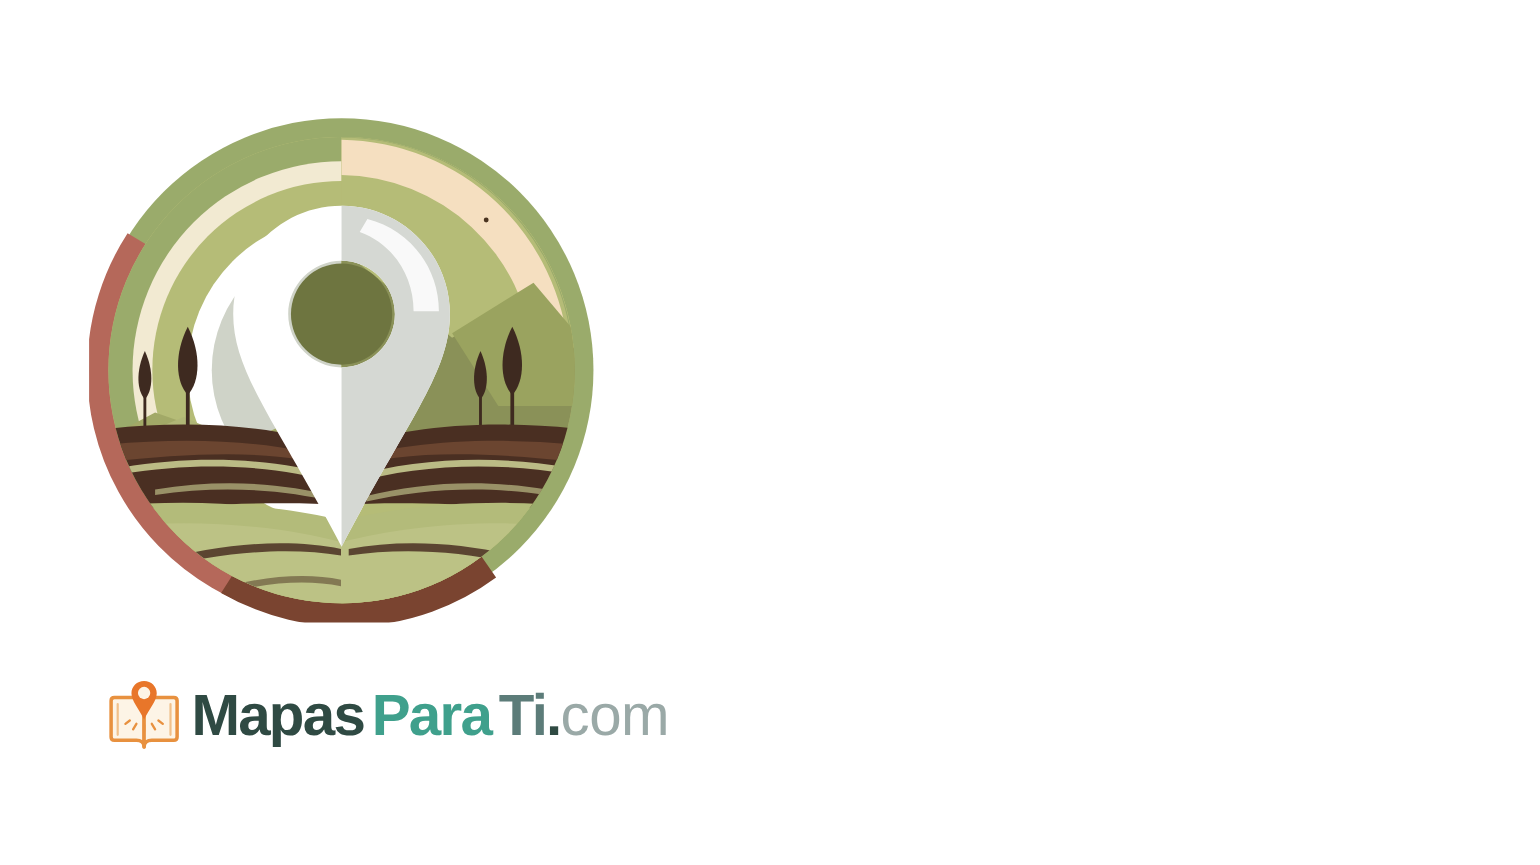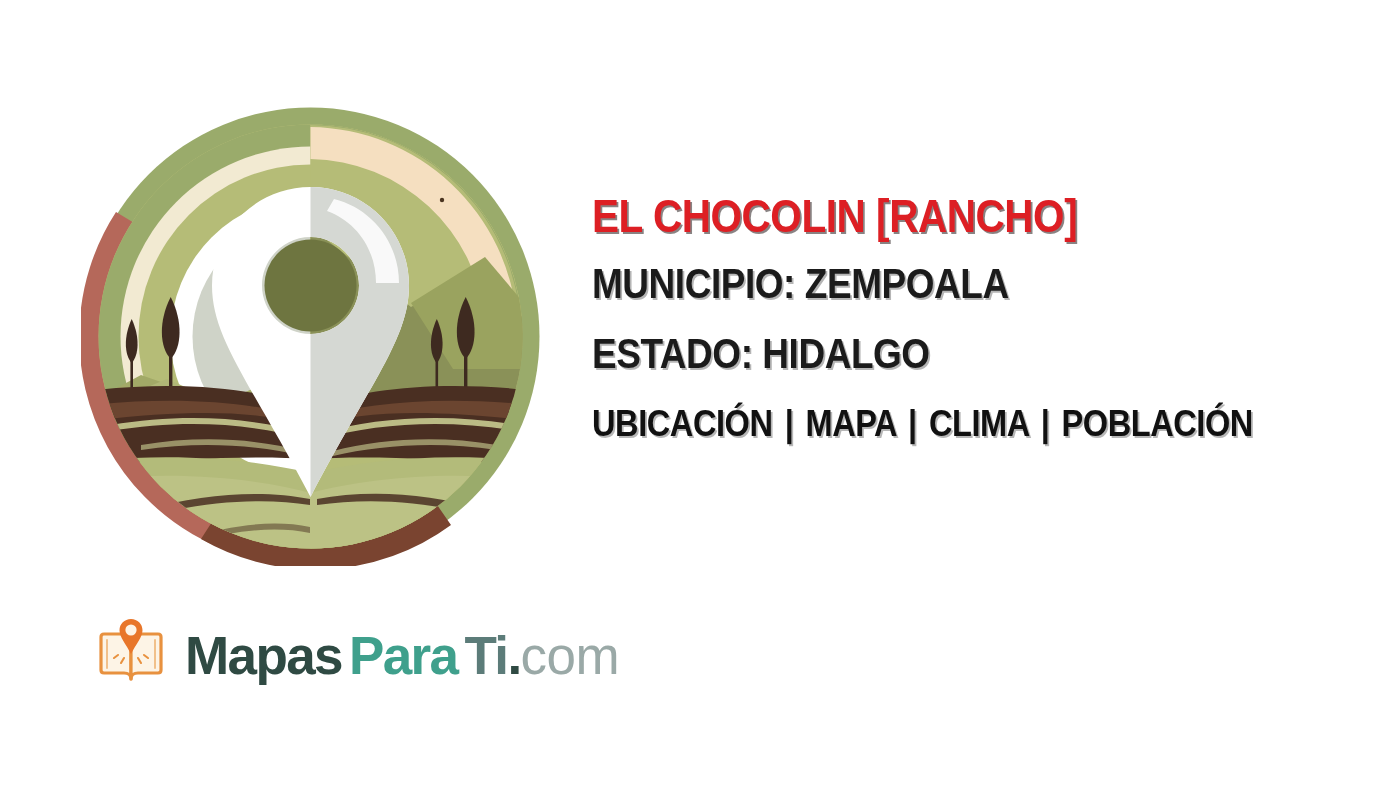--- a/index.html
+++ b/index.html
@@ -183,23 +183,6 @@
     </svg>
   </div>
 
-  <div id="info">
-    <span class="info-line" id="title-line">EL CHOCOLIN [RANCHO]</span>
-
-    <span class="info-line" id="municipio-line">MUNICIPIO: ZEMPOALA</span>
-
-    <span class="info-line" id="estado-line">ESTADO: HIDALGO</span>
-
-    <span class="info-line" id="nav-line">
-      <span class="nav-item">UBICACIÓN</span>
-      <span class="nav-sep">|</span>
-      <span class="nav-item">MAPA</span>
-      <span class="nav-sep">|</span>
-      <span class="nav-item">CLIMA</span>
-      <span class="nav-sep">|</span>
-      <span class="nav-item">POBLACIÓN</span>
-    </span>
-  </div>
 
   <div id="brand">
     <span id="brand-book">

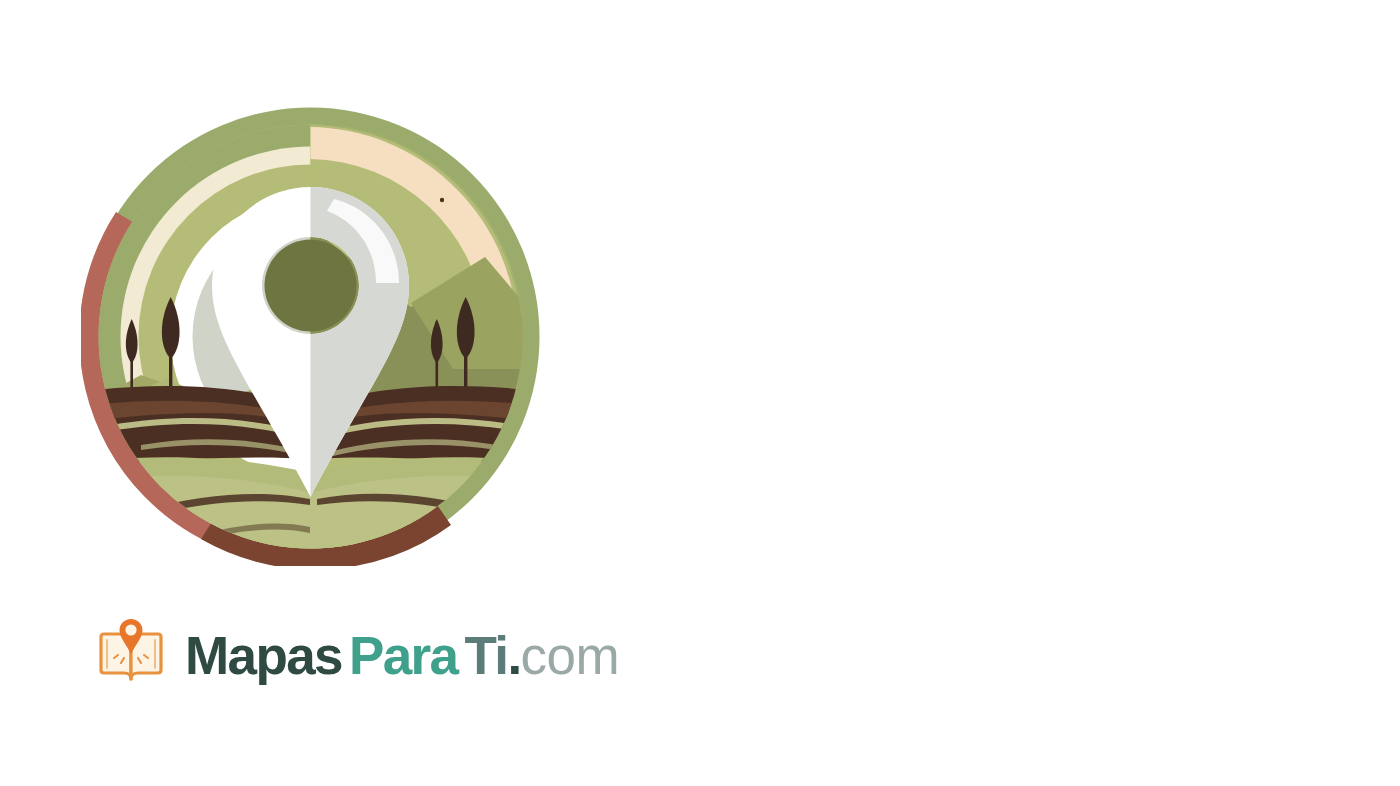--- a/index.html
+++ b/index.html
@@ -78,8 +78,8 @@
     left: 99px;
     top: 618px;
     display: flex;
-    align-items: flex-end;
-    gap: 22px;
+    align-items: center;
+    gap: 11px;
   }
   #brand-book { width: 64px; height: 68px; flex: 0 0 auto; }
   #brand-book svg { display: block; width: 100%; height: 100%; }

